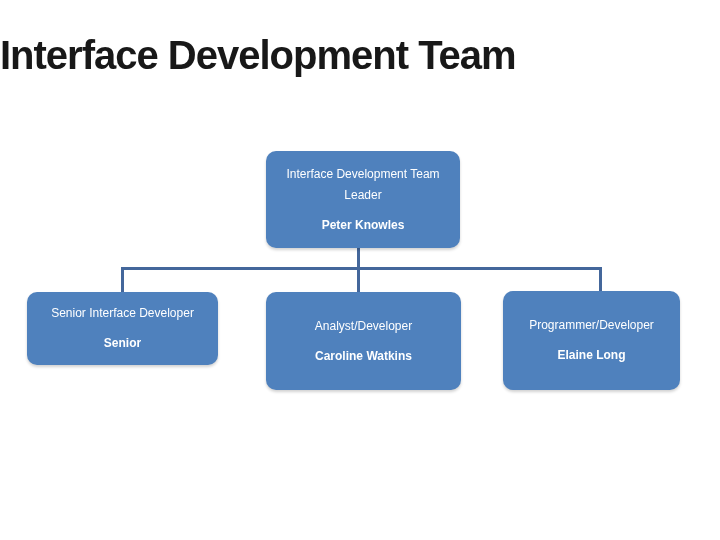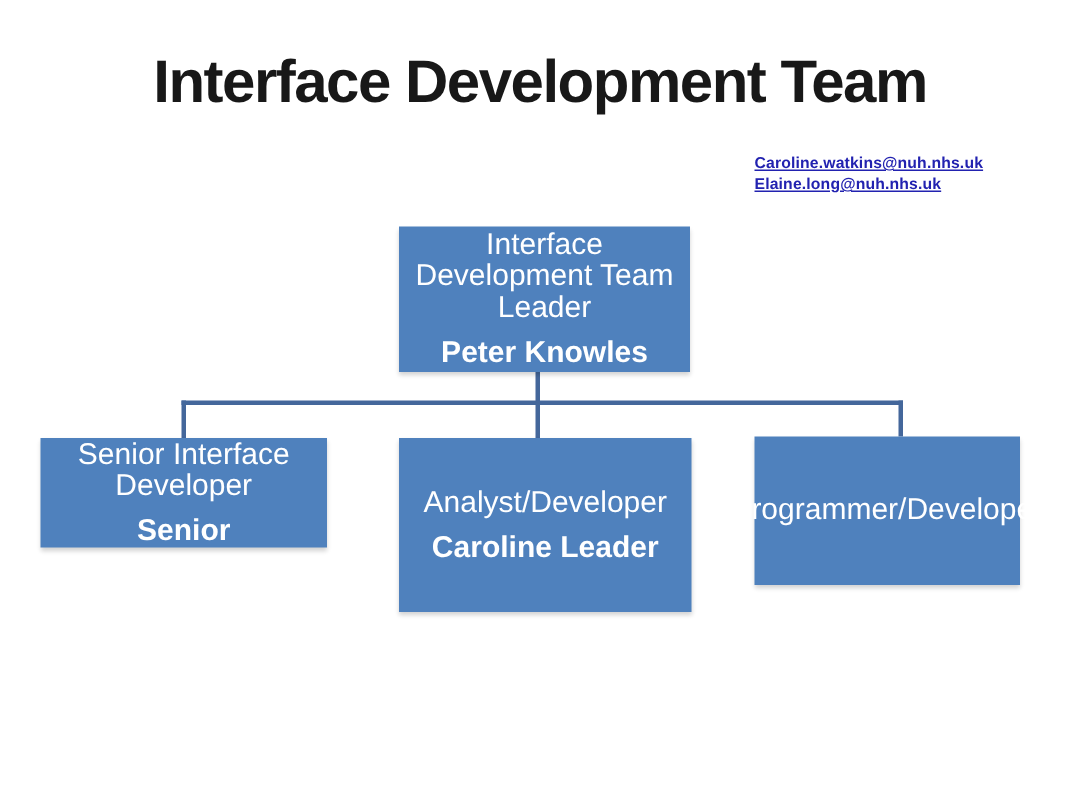--- a/index.html
+++ b/index.html
@@ -20,7 +20,6 @@
     left: 0;
     right: 0;
     top: 33px;
-    text-align: center;
     font-size: 40px;
     font-weight: bold;
     letter-spacing: -1px;

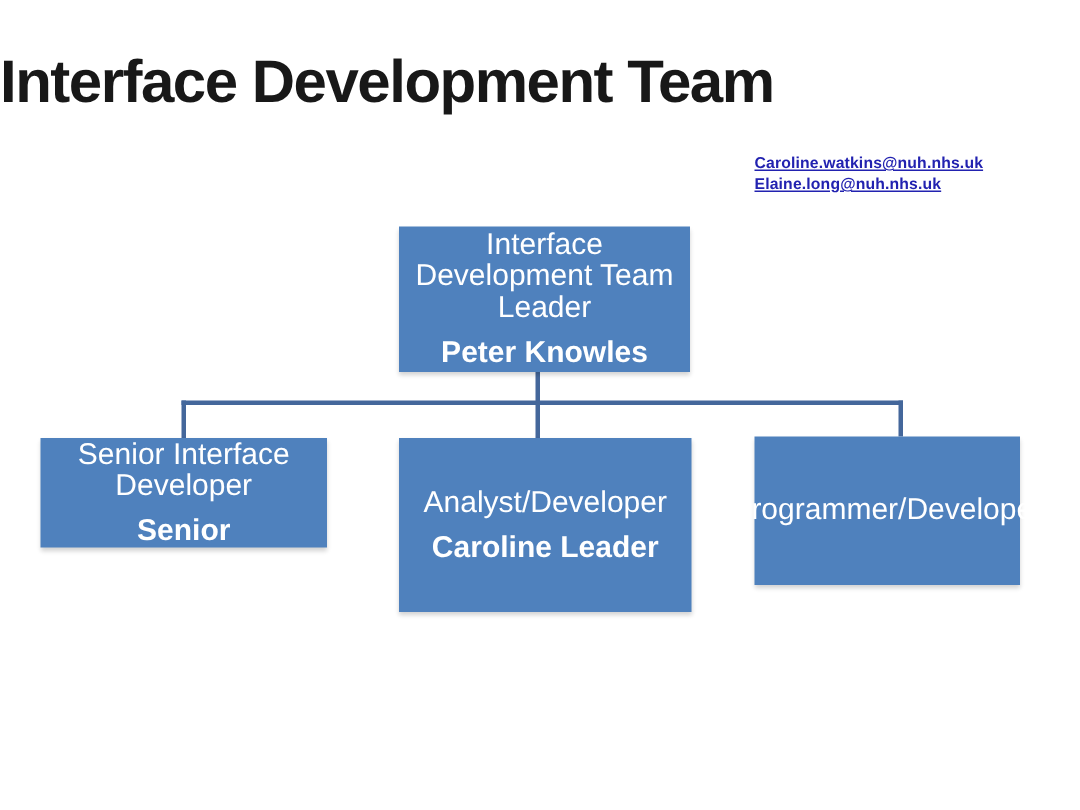--- a/index.html
+++ b/index.html
@@ -81,10 +81,6 @@
 
   <div class="slide-title">Interface Development Team</div>
 
-  <div class="contact-links">
-    <a href="#">Caroline.watkins@nuh.nhs.uk</a>
-    <a href="#">Elaine.long@nuh.nhs.uk</a>
-  </div>
 
   <div>
 

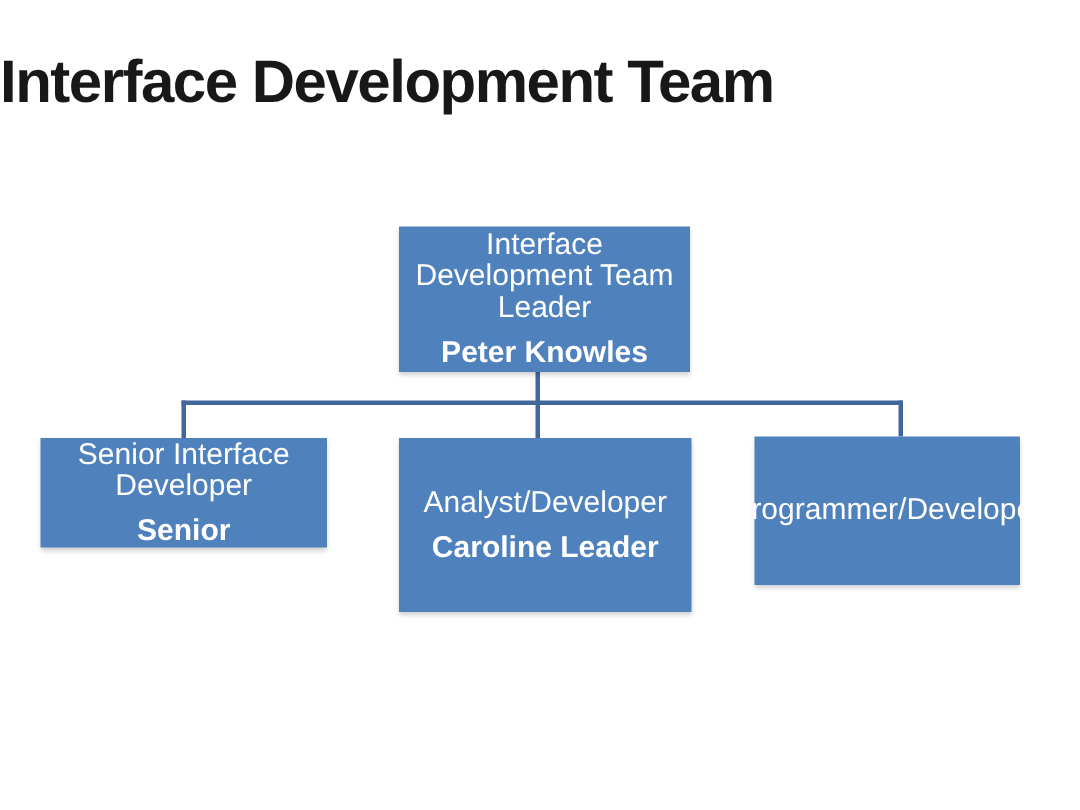--- a/index.html
+++ b/index.html
@@ -51,11 +51,12 @@
     align-items: center;
     justify-content: center;
     text-align: center;
-    font-size: 20px;
+    font-size: 12px;
     line-height: 21px;
     box-shadow: 0 2px 3px rgba(0,0,0,0.18);
     padding: 12px 4px;
     box-sizing: border-box;
+    border-radius: 10px;
   }
   .org-box .name {
     margin-top: 9px;

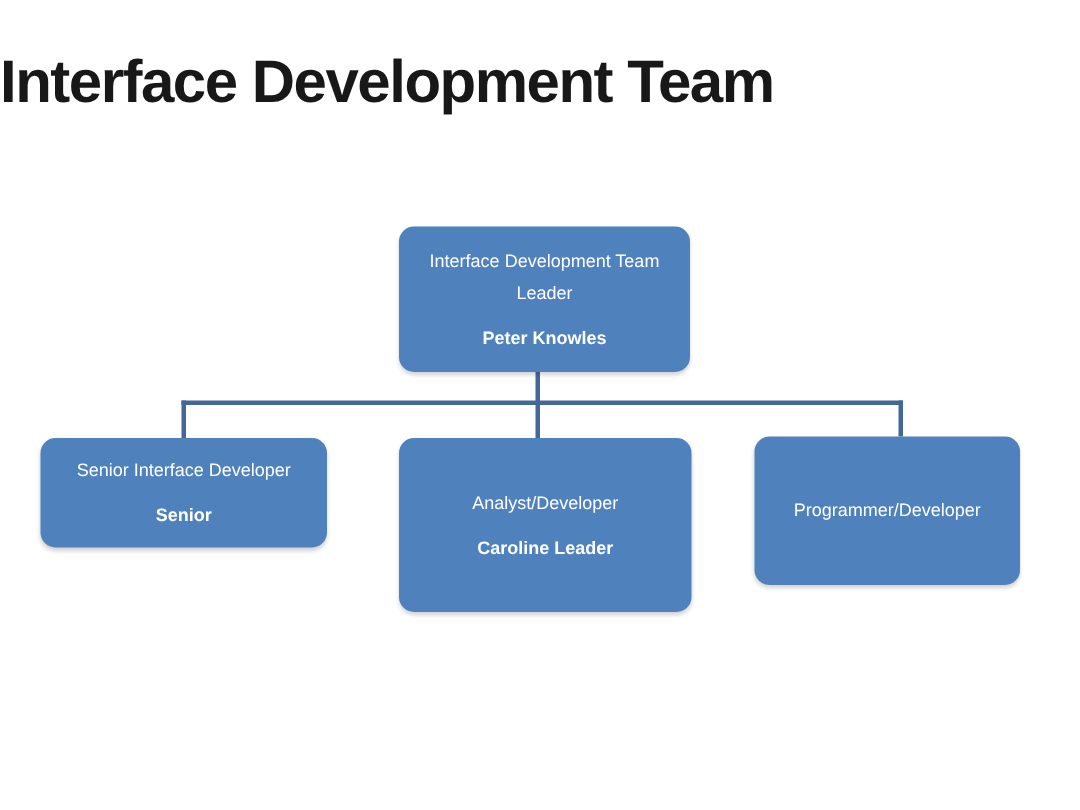--- a/index.html
+++ b/index.html
@@ -64,7 +64,7 @@
   }
   .box-root   { left: 266px; top: 151px; width: 194px; height: 97px; }
   .box-left   { left: 27px;  top: 292px; width: 191px; height: 73px; }
-  .box-center { left: 266px; top: 292px; width: 195px; height: 116px; align-items: center; }
+  .box-center { left: 266px; top: 292px; width: 195px; height: 98px; align-items: center; }
   .box-right  { left: 503px; top: 291px; width: 177px; height: 99px; }
   .connector {
     position: absolute;

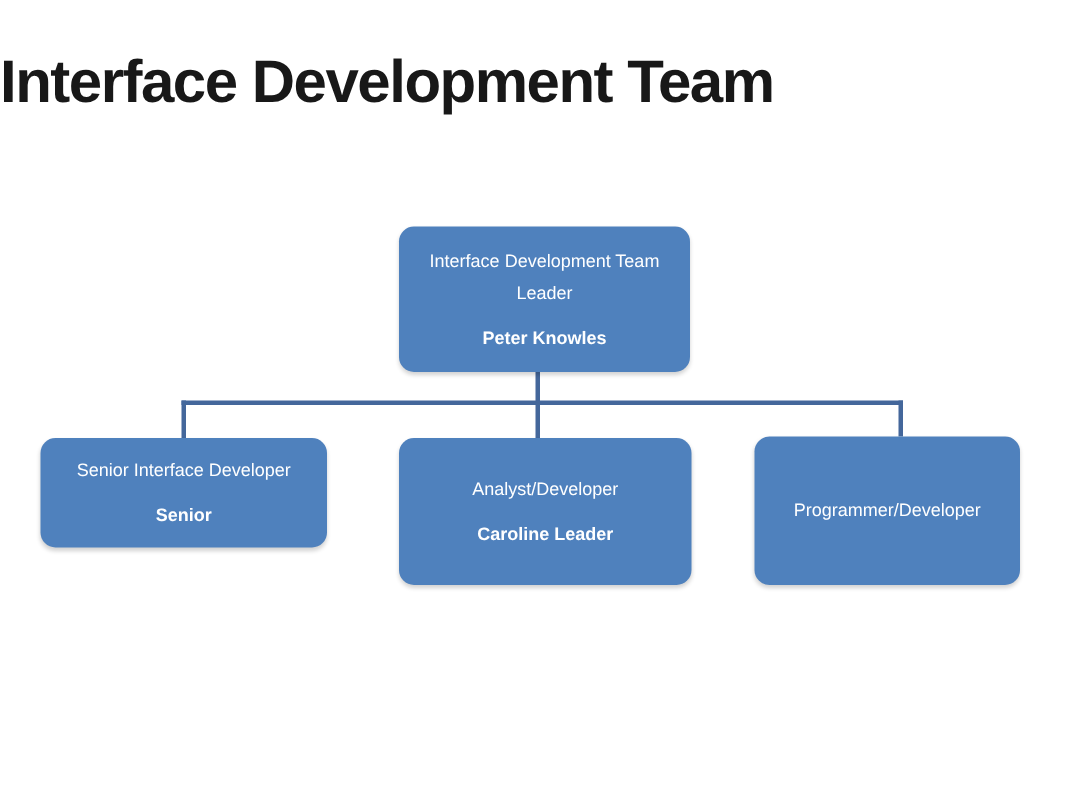--- a/index.html
+++ b/index.html
@@ -102,7 +102,7 @@
 
     <div class="org-box box-center">
       <div class="role">Analyst/Developer</div>
-      <div class="name">Caroline Leader</div>
+      <div class="name">Caroline Watkins</div>
     </div>
 
     <div class="org-box box-right">

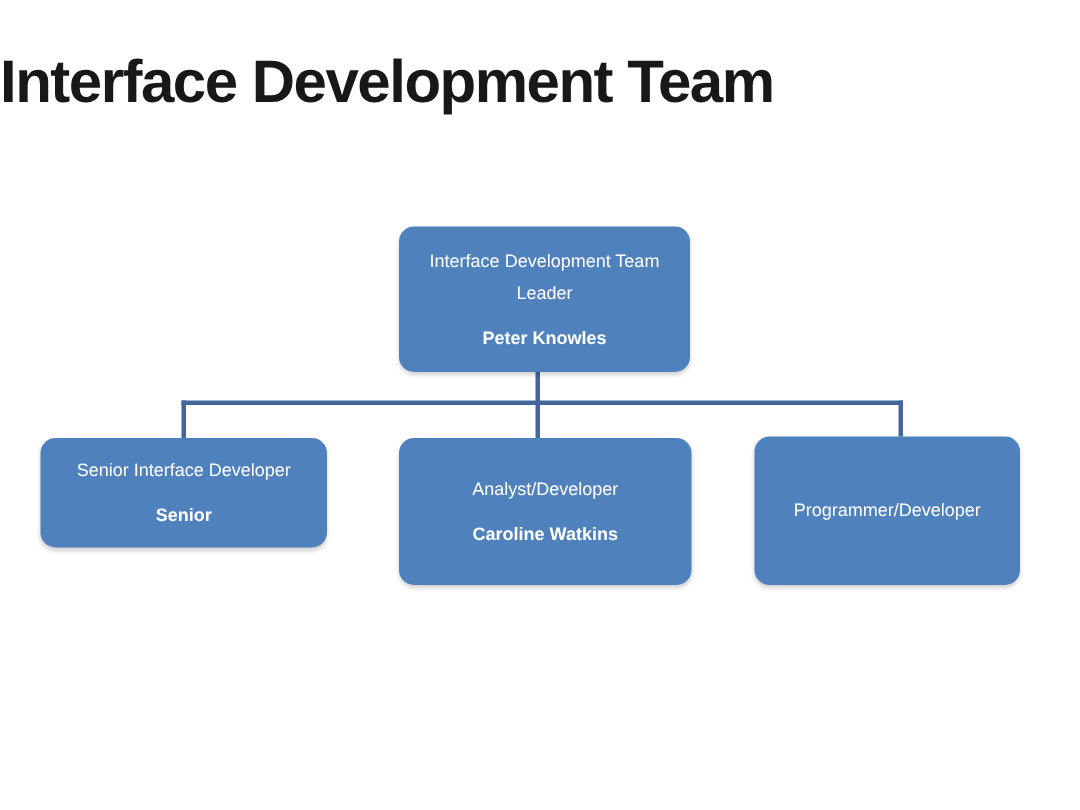--- a/index.html
+++ b/index.html
@@ -107,6 +107,7 @@
 
     <div class="org-box box-right">
       <div class="role">Programmer/Developer</div>
+      <div class="name">Elaine Long</div>
     </div>
 
   </div>

